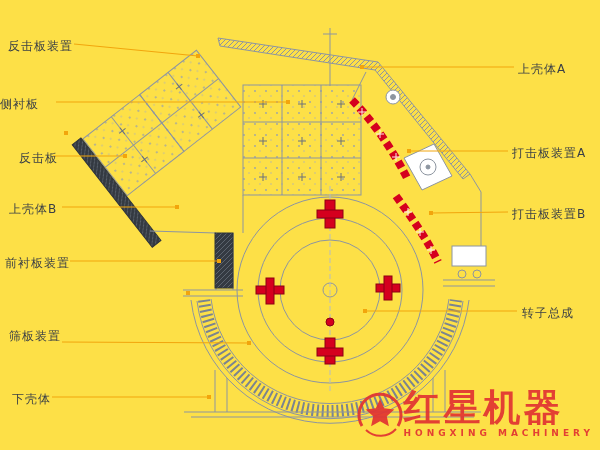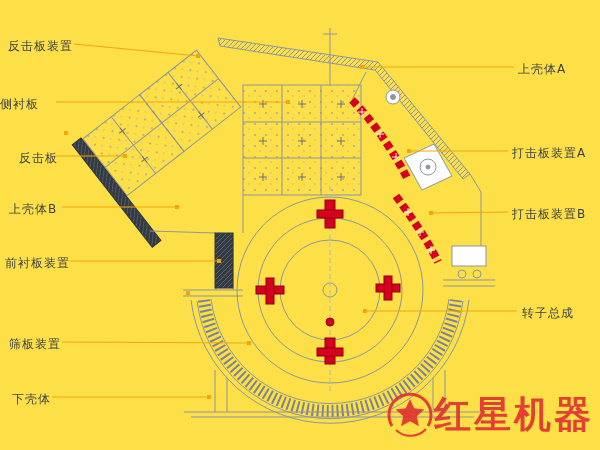--- a/index.html
+++ b/index.html
@@ -175,7 +175,7 @@
   <div class="lbl" style="left:19px;top:150px">反击板</div>
   <div class="lbl" style="left:9px;top:201px">上壳体B</div>
   <div class="lbl" style="left:5px;top:255px">前衬板装置</div>
-  <div class="lbl" style="left:9px;top:336px">筛板装置</div>
+  <div class="lbl" style="left:9px;top:328px">筛板装置</div>
   <div class="lbl" style="left:12px;top:391px">下壳体</div>
 
   <div class="lbl" style="left:518px;top:61px">上壳体A</div>

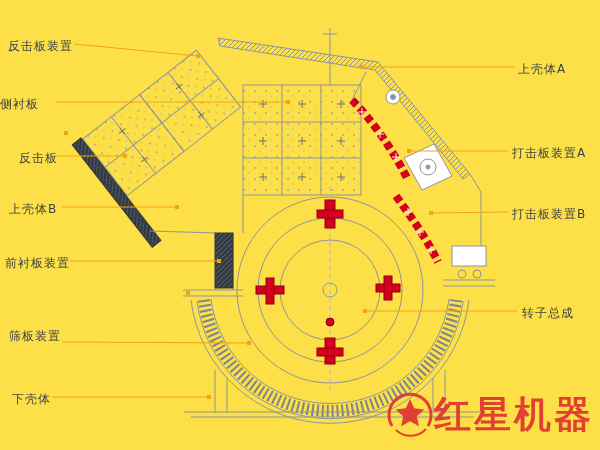--- a/index.html
+++ b/index.html
@@ -191,6 +191,7 @@
     </svg>
     <div class="wm-text">
       <div class="wm-brand">红星机器</div>
+      <div class="wm-sub">HONGXING MACHINERY</div>
     </div>
   </div>
 

